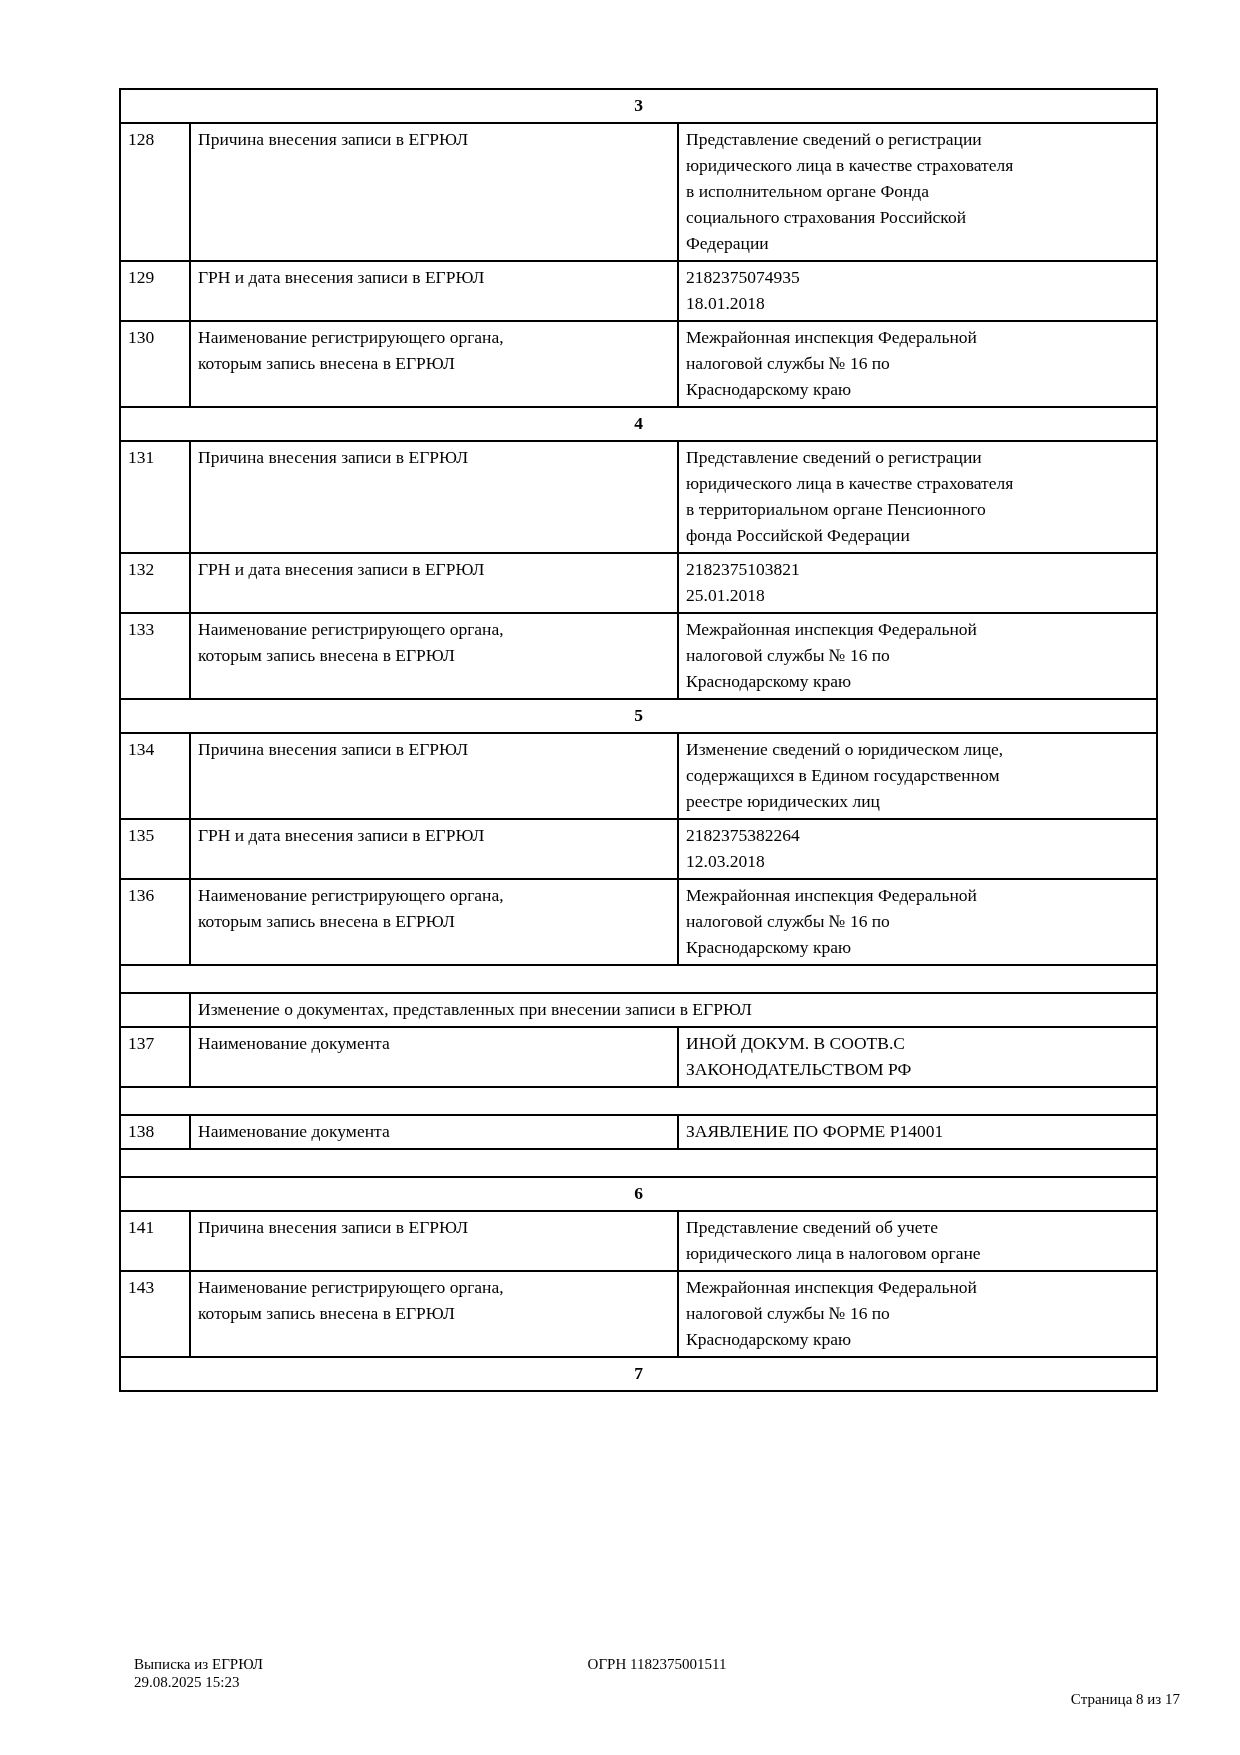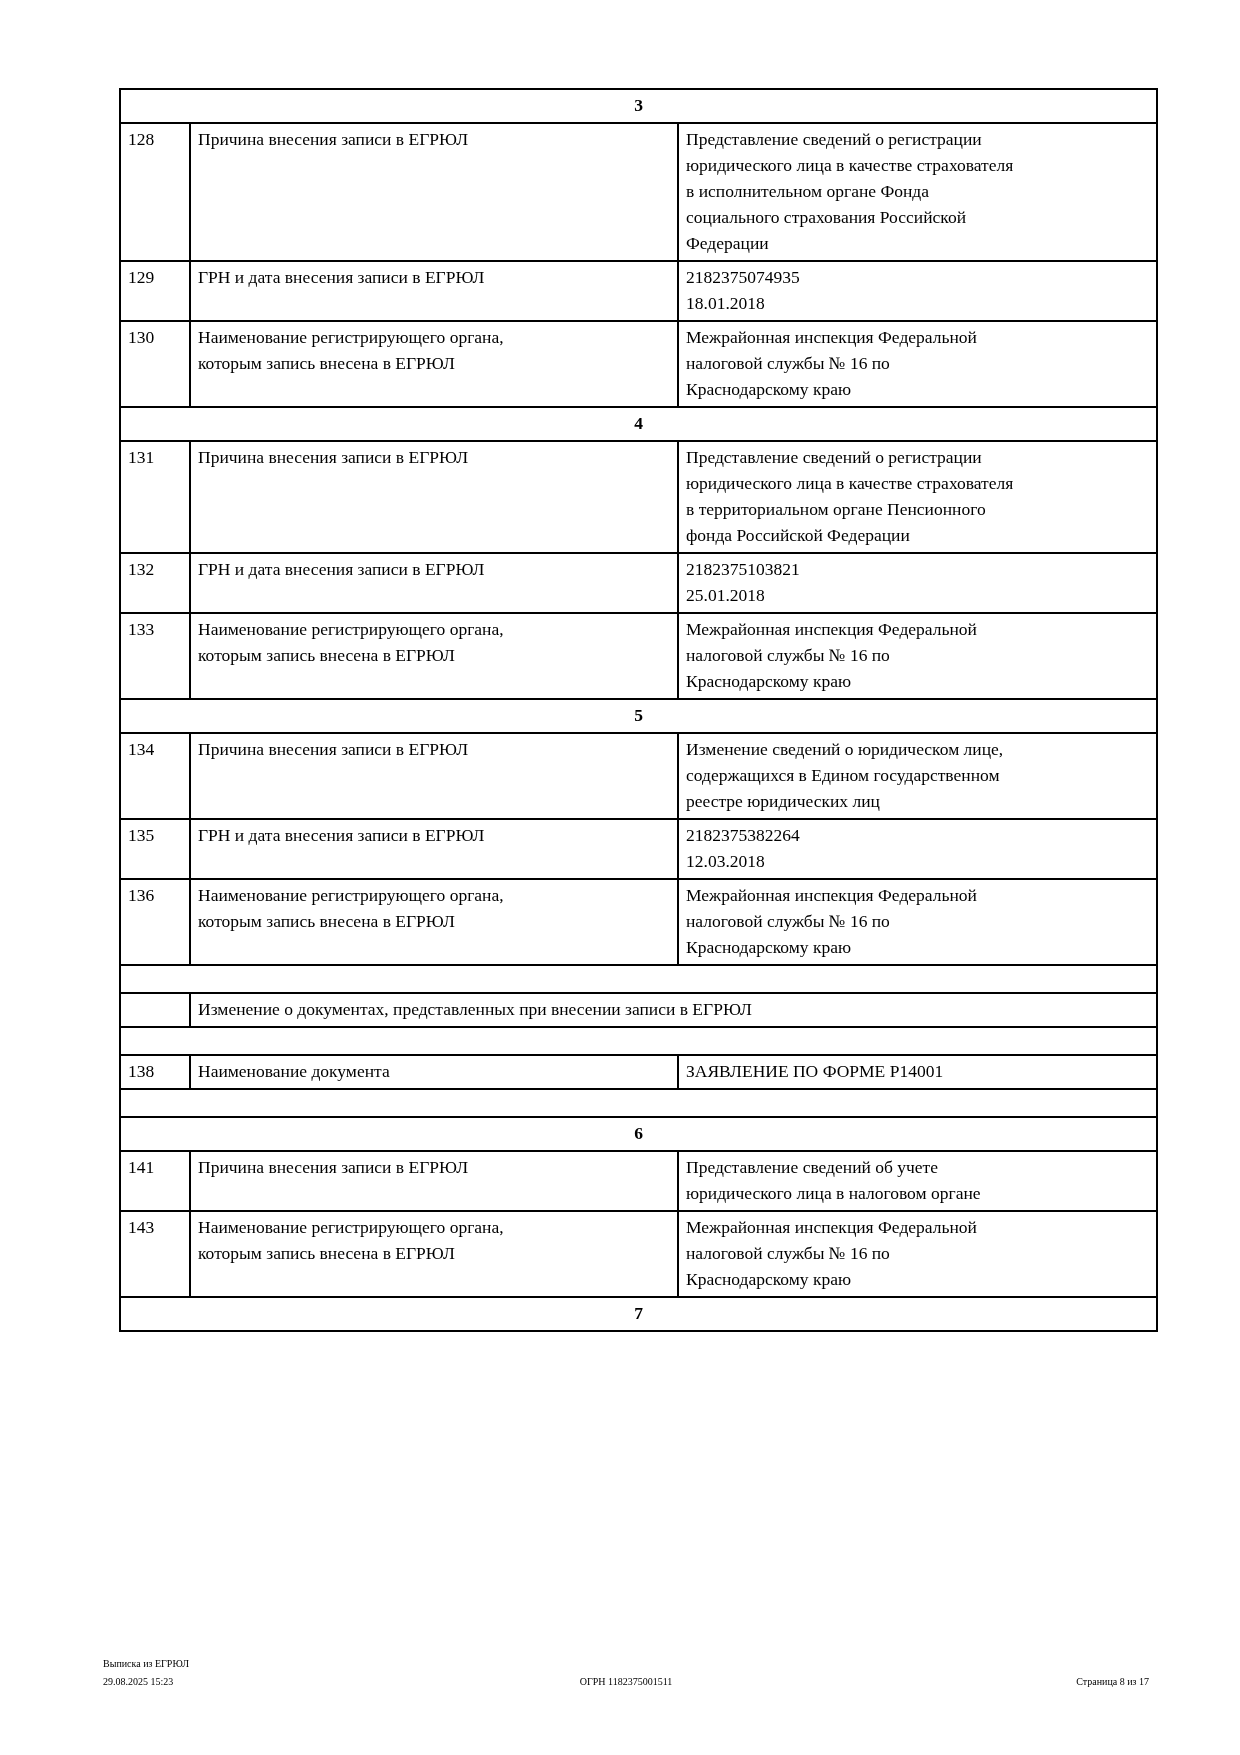--- a/index.html
+++ b/index.html
@@ -148,6 +148,12 @@
         <td class="num"></td>
         <td colspan="2">Изменение о документах, представленных при внесении записи в ЕГРЮЛ</td>
       </tr>
+      <tr>
+        <td class="num">137</td>
+        <td class="label">Наименование документа</td>
+        <td class="value">ИНОЙ ДОКУМ. В СООТВ.С
+ЗАКОНОДАТЕЛЬСТВОМ РФ</td>
+      </tr>
       <tr class="spacer">
         <td colspan="3"></td>
       </tr>

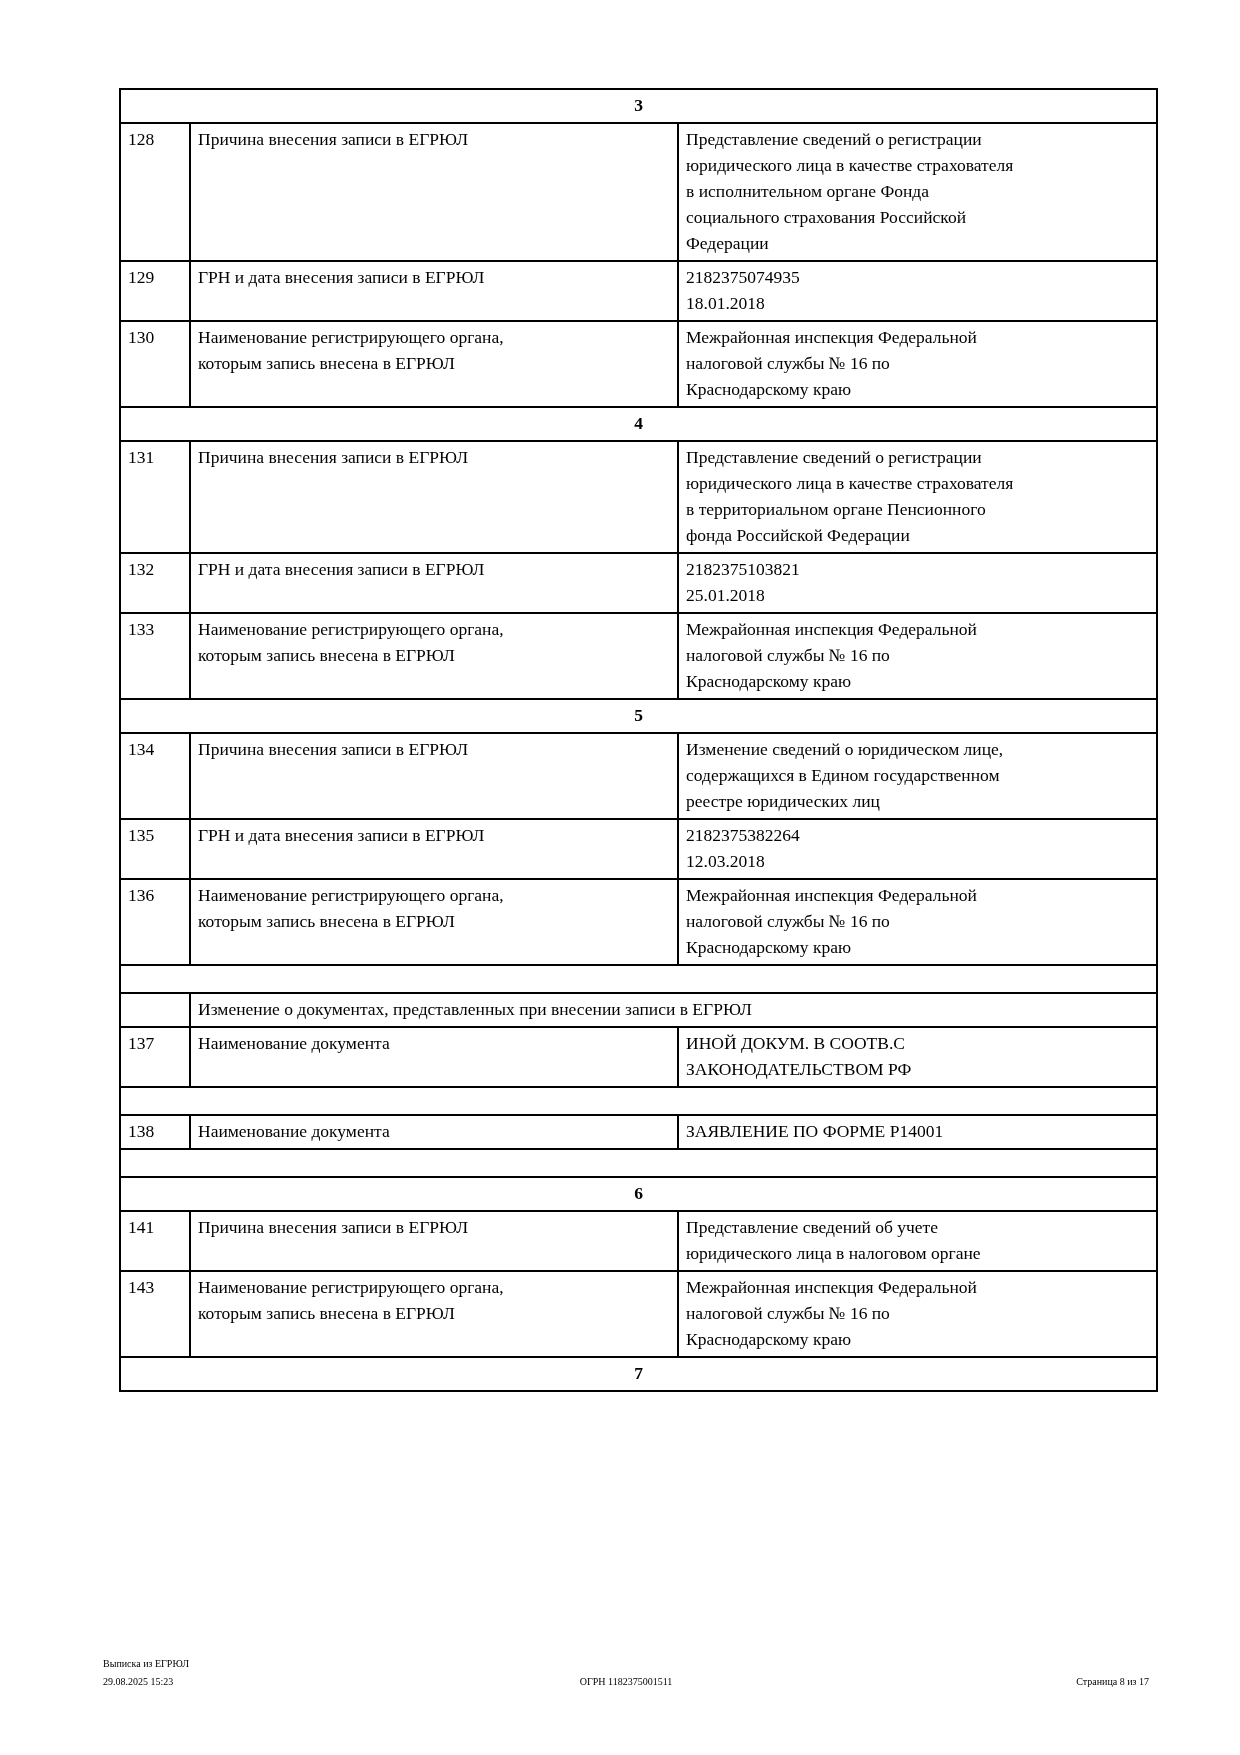--- a/index.html
+++ b/index.html
@@ -43,11 +43,10 @@
 
   .footer {
     position: absolute;
-    left: 103px; top: 1655px;
+    left: 134px; top: 1655px;
     width: 1046px;
     display: flex;
-    align-items: flex-end;
-    font-size: 10px;
+    font-size: 15px;
     line-height: 18px;
   }
   .footer-left   { flex: 1; text-align: left; }

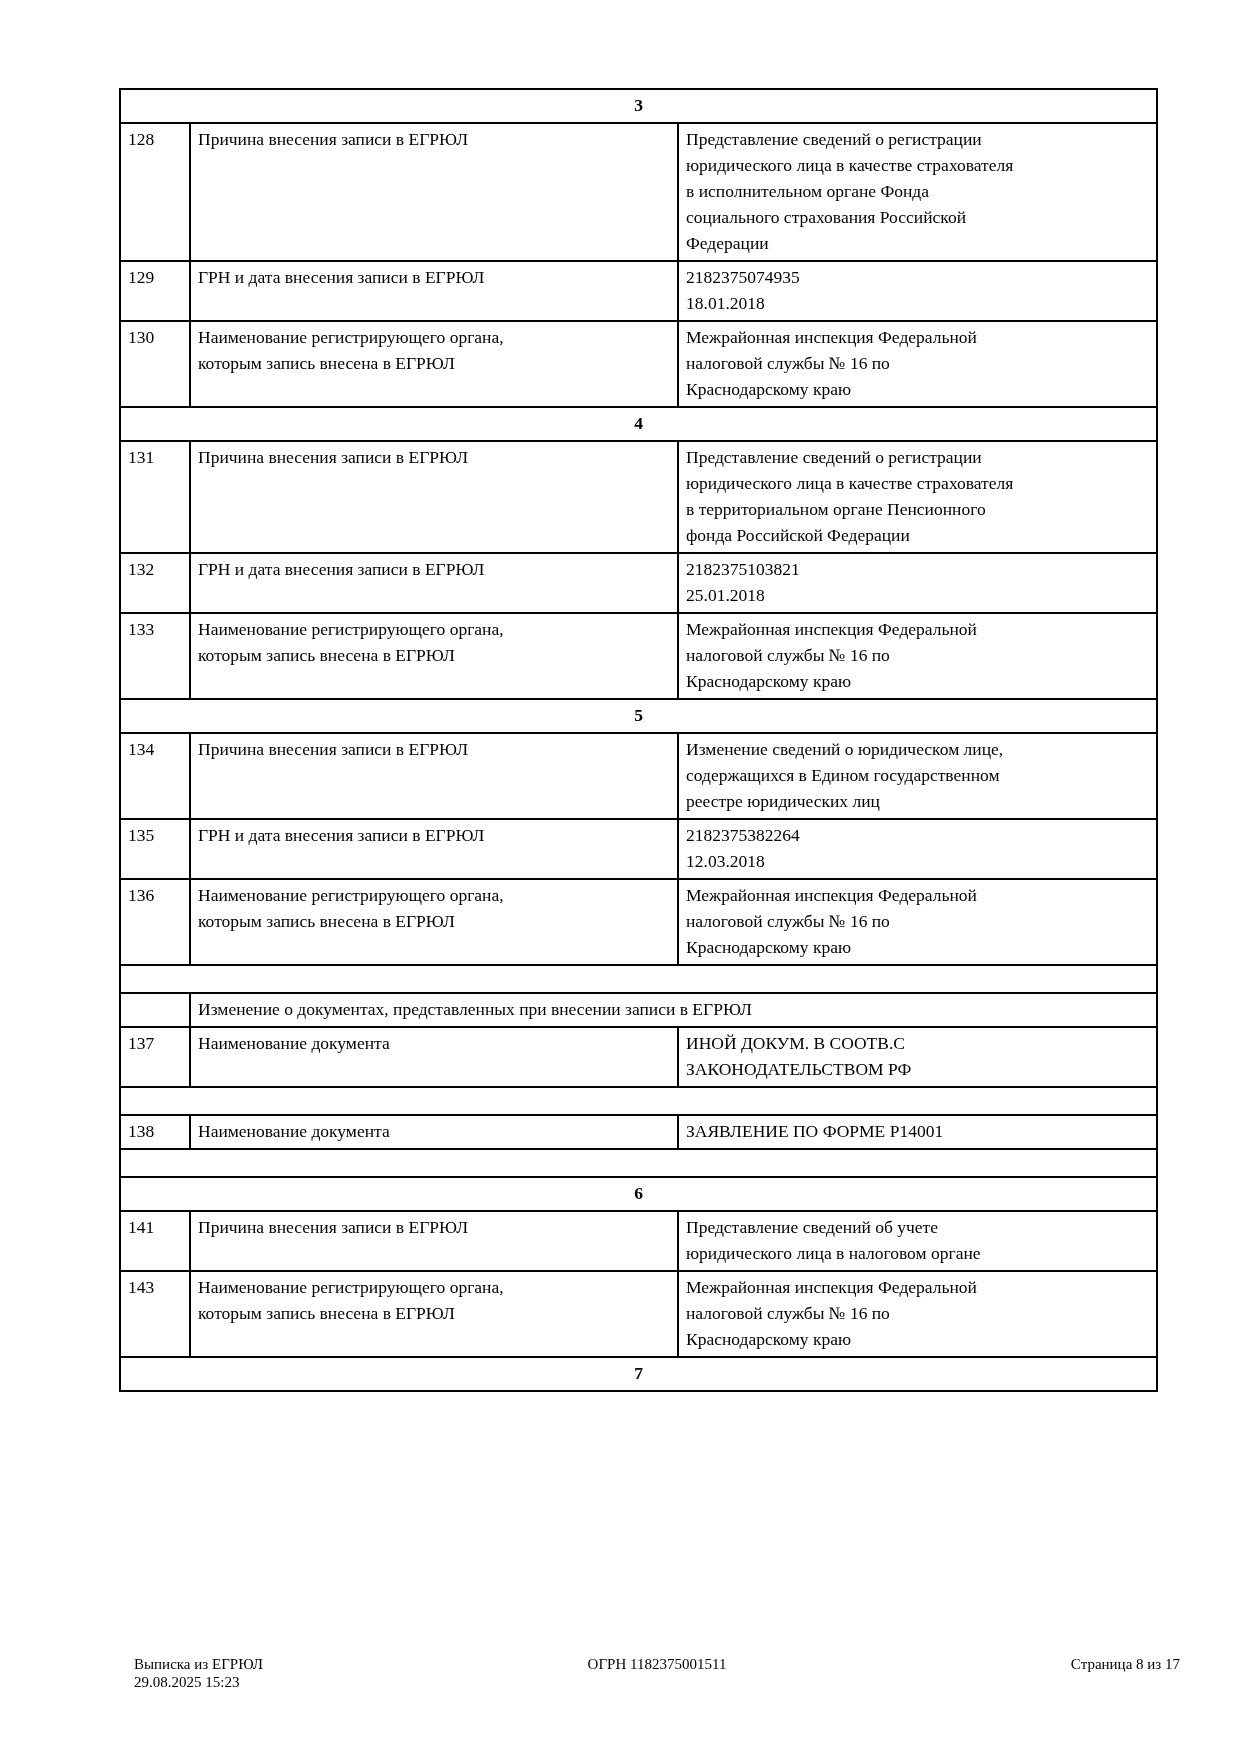--- a/index.html
+++ b/index.html
@@ -51,7 +51,7 @@
   }
   .footer-left   { flex: 1; text-align: left; }
   .footer-center { flex: 1; text-align: center; }
-  .footer-right  { flex: 1; text-align: right; }
+  .footer-right  { flex: 1; text-align: right; margin-top: 35px; }
 </style>
 </head>
 <body>

